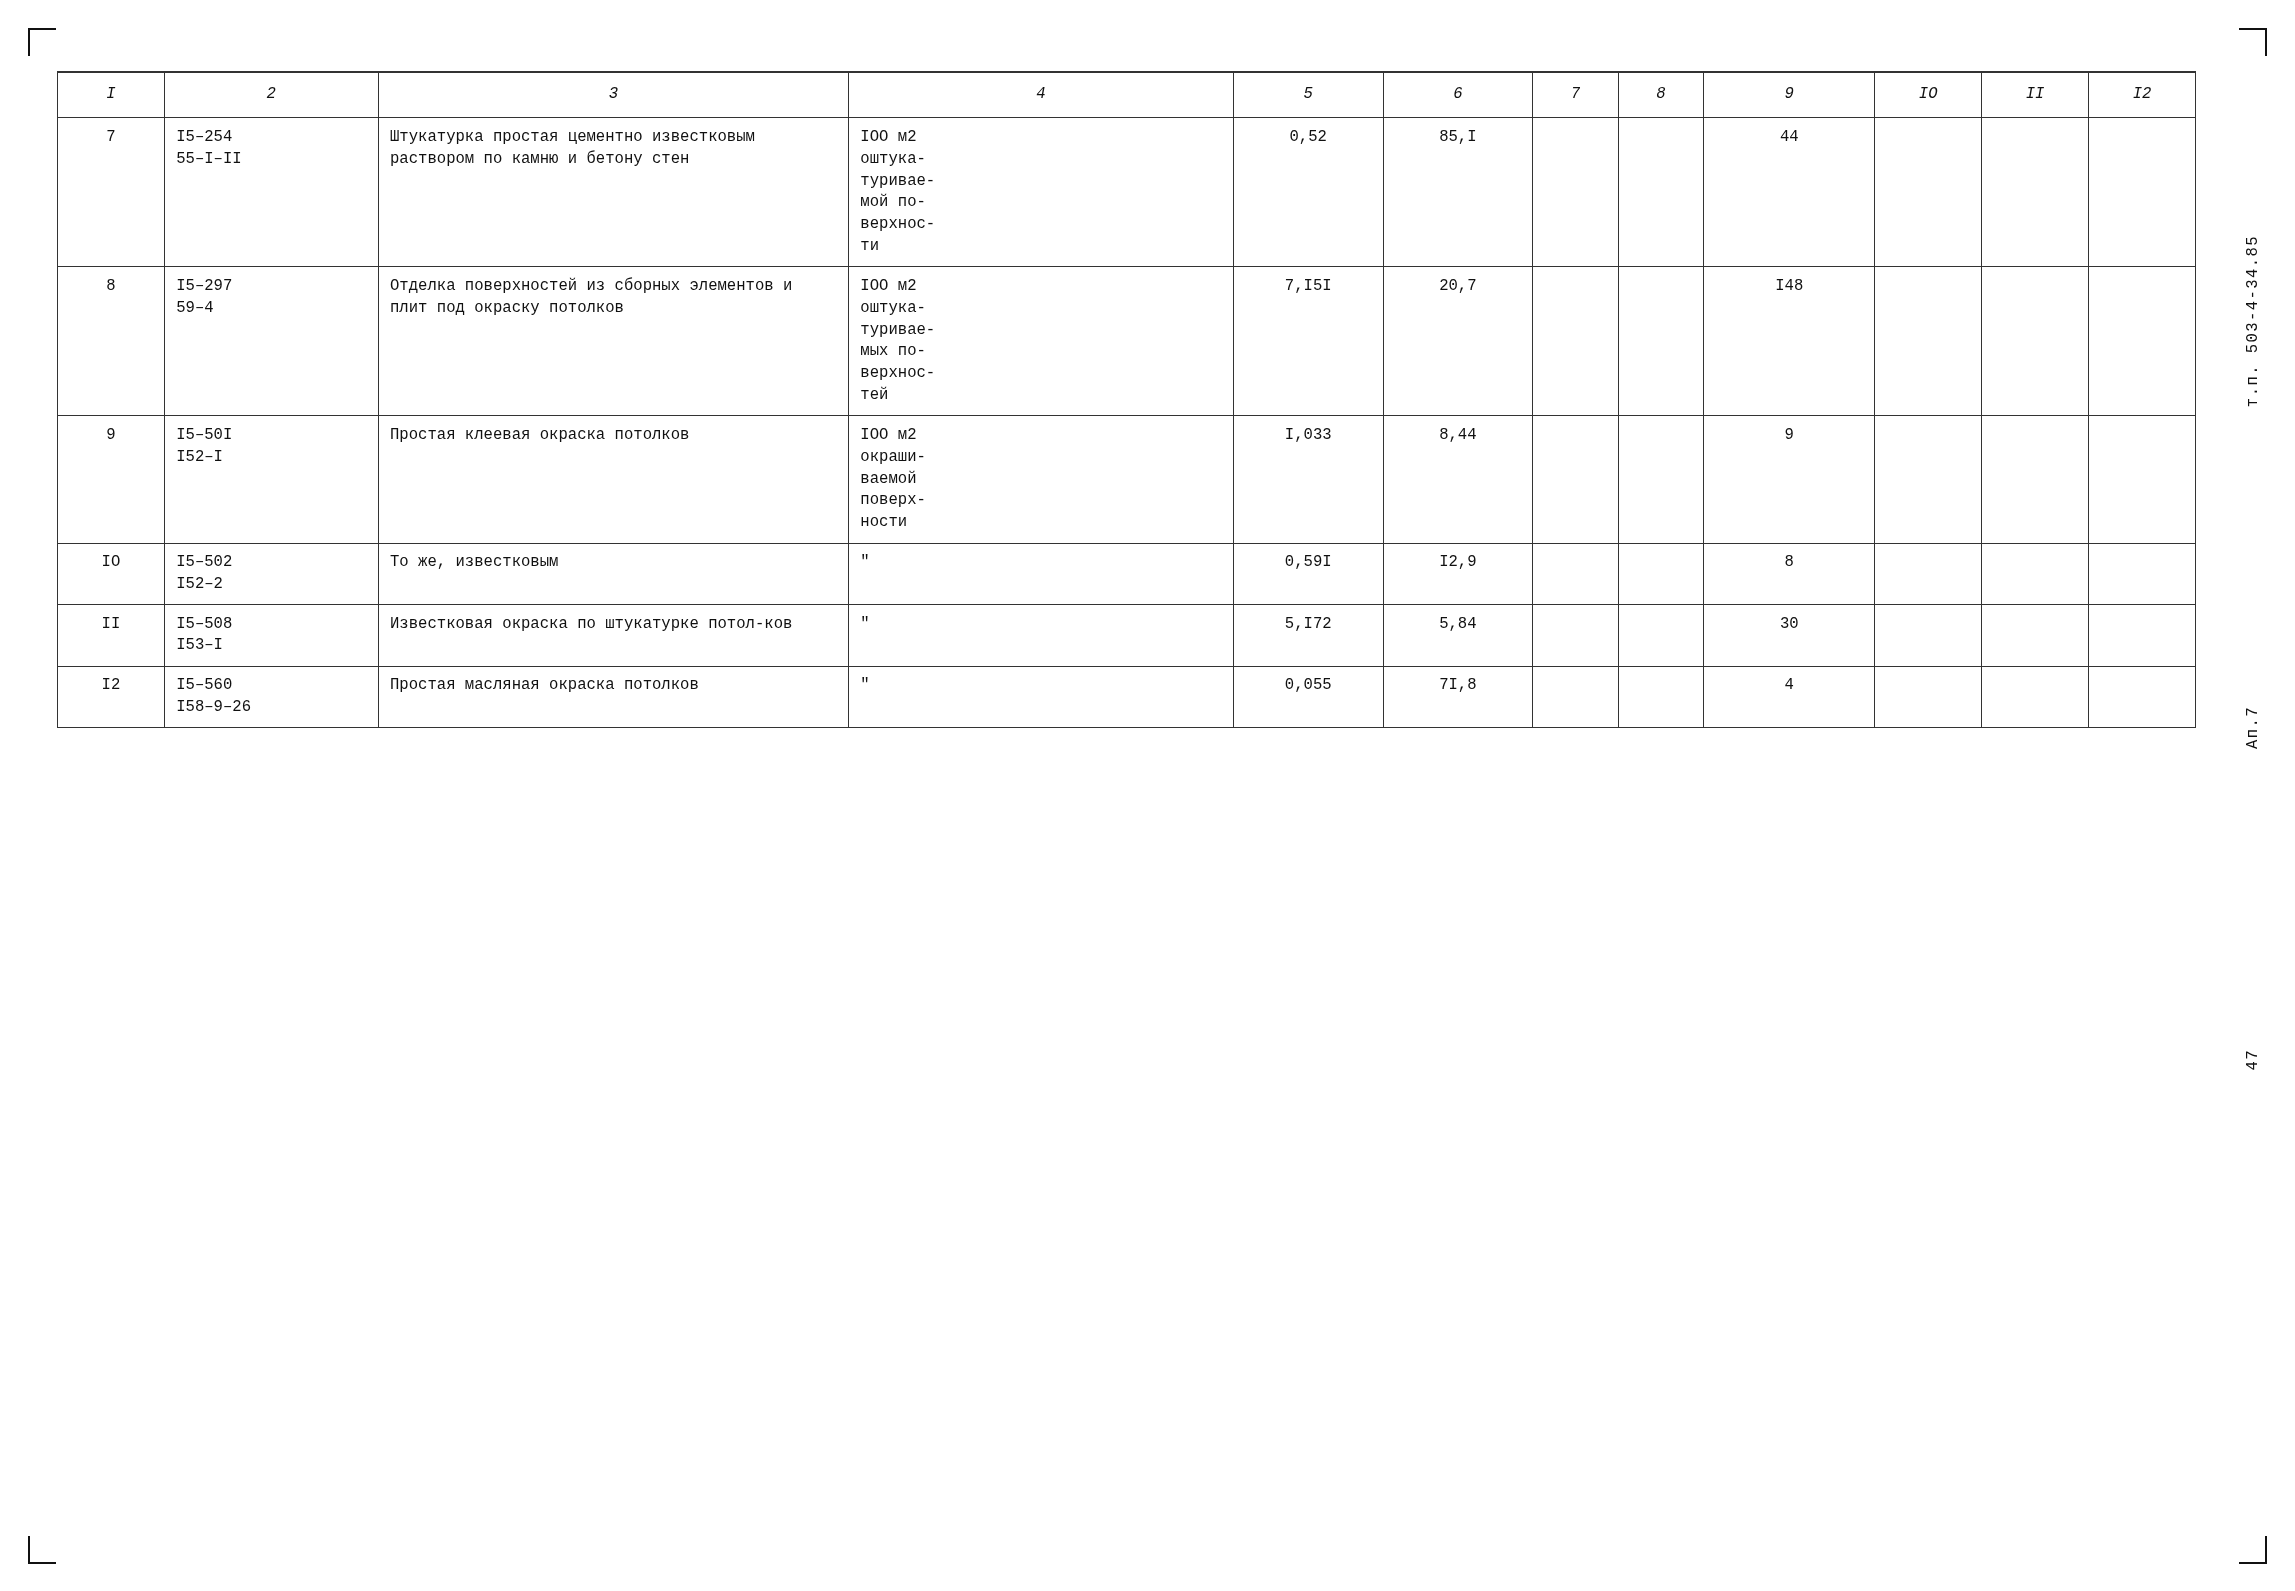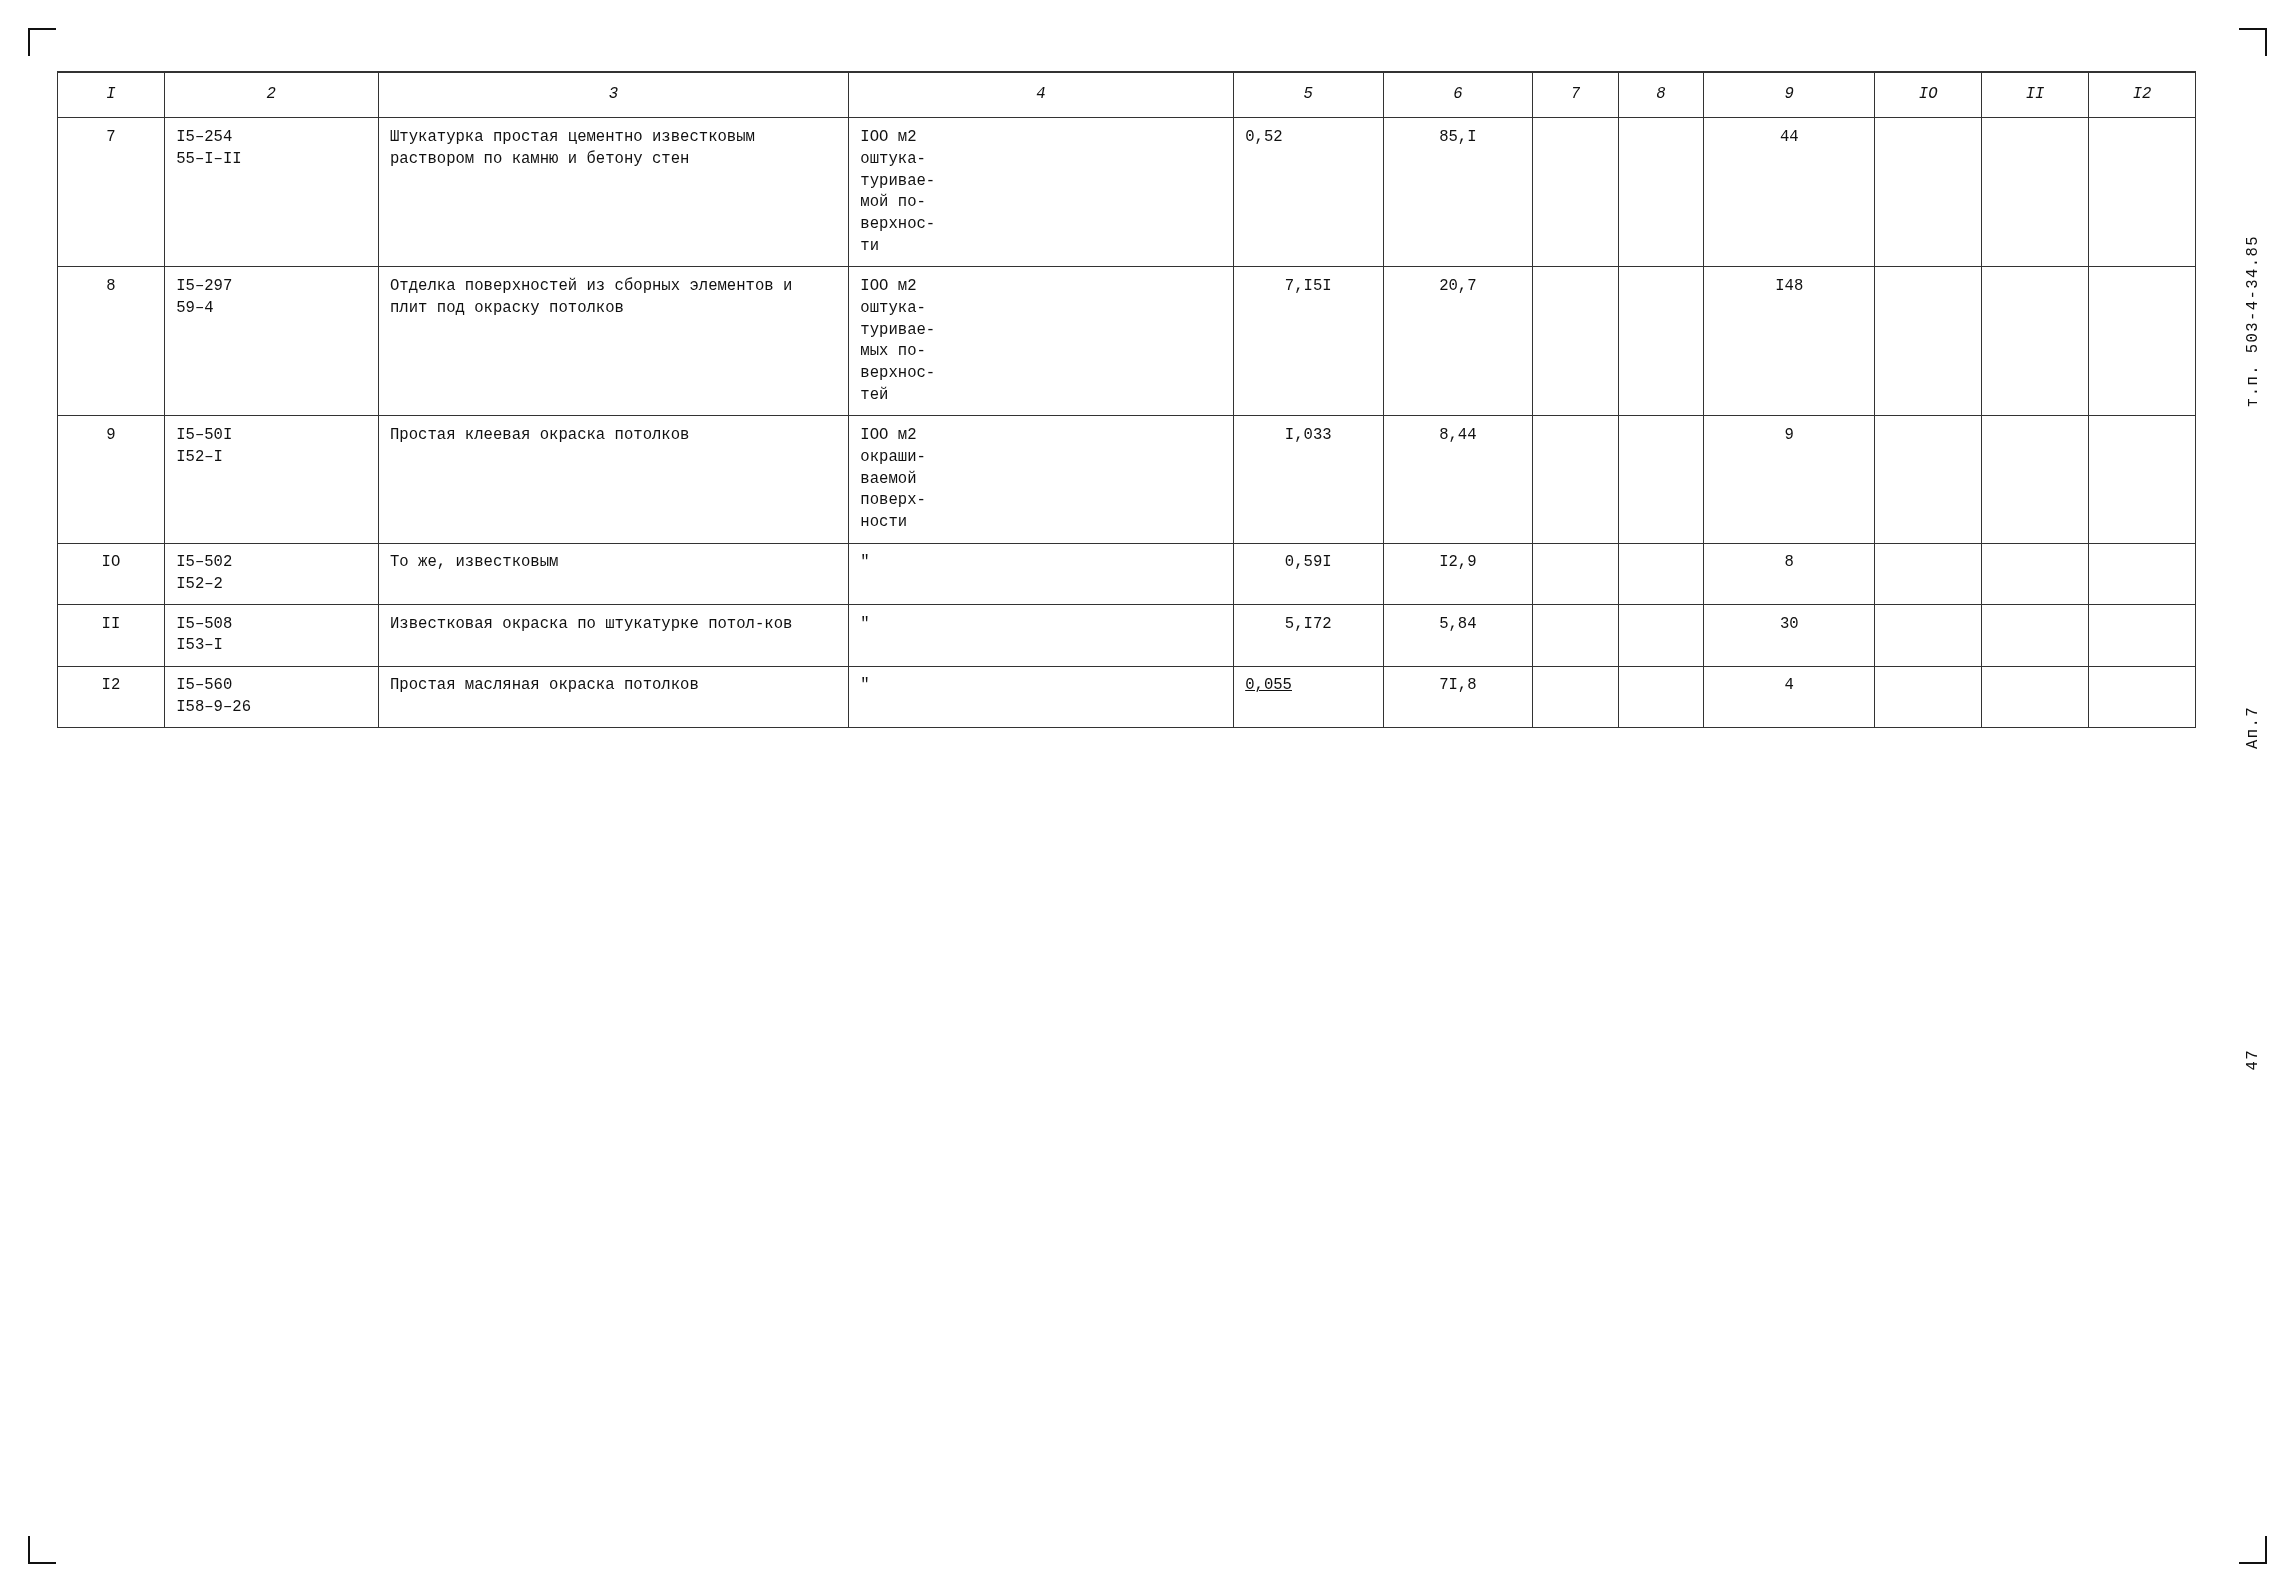--- a/index.html
+++ b/index.html
@@ -180,7 +180,7 @@
 мой по-
 верхнос-
 ти</td>
-          <td style="white-space: pre-line;  font-family: Liberation Mono, monospace;">0,52</td>
+          <td style="white-space: pre-line; text-align: center; font-family: Liberation Mono, monospace;">0,52</td>
           <td style="white-space: pre-line; text-align: center;">85,I</td>
           <td style="white-space: pre-line; text-align: center;"></td>
           <td style="white-space: pre-line; text-align: center;"></td>

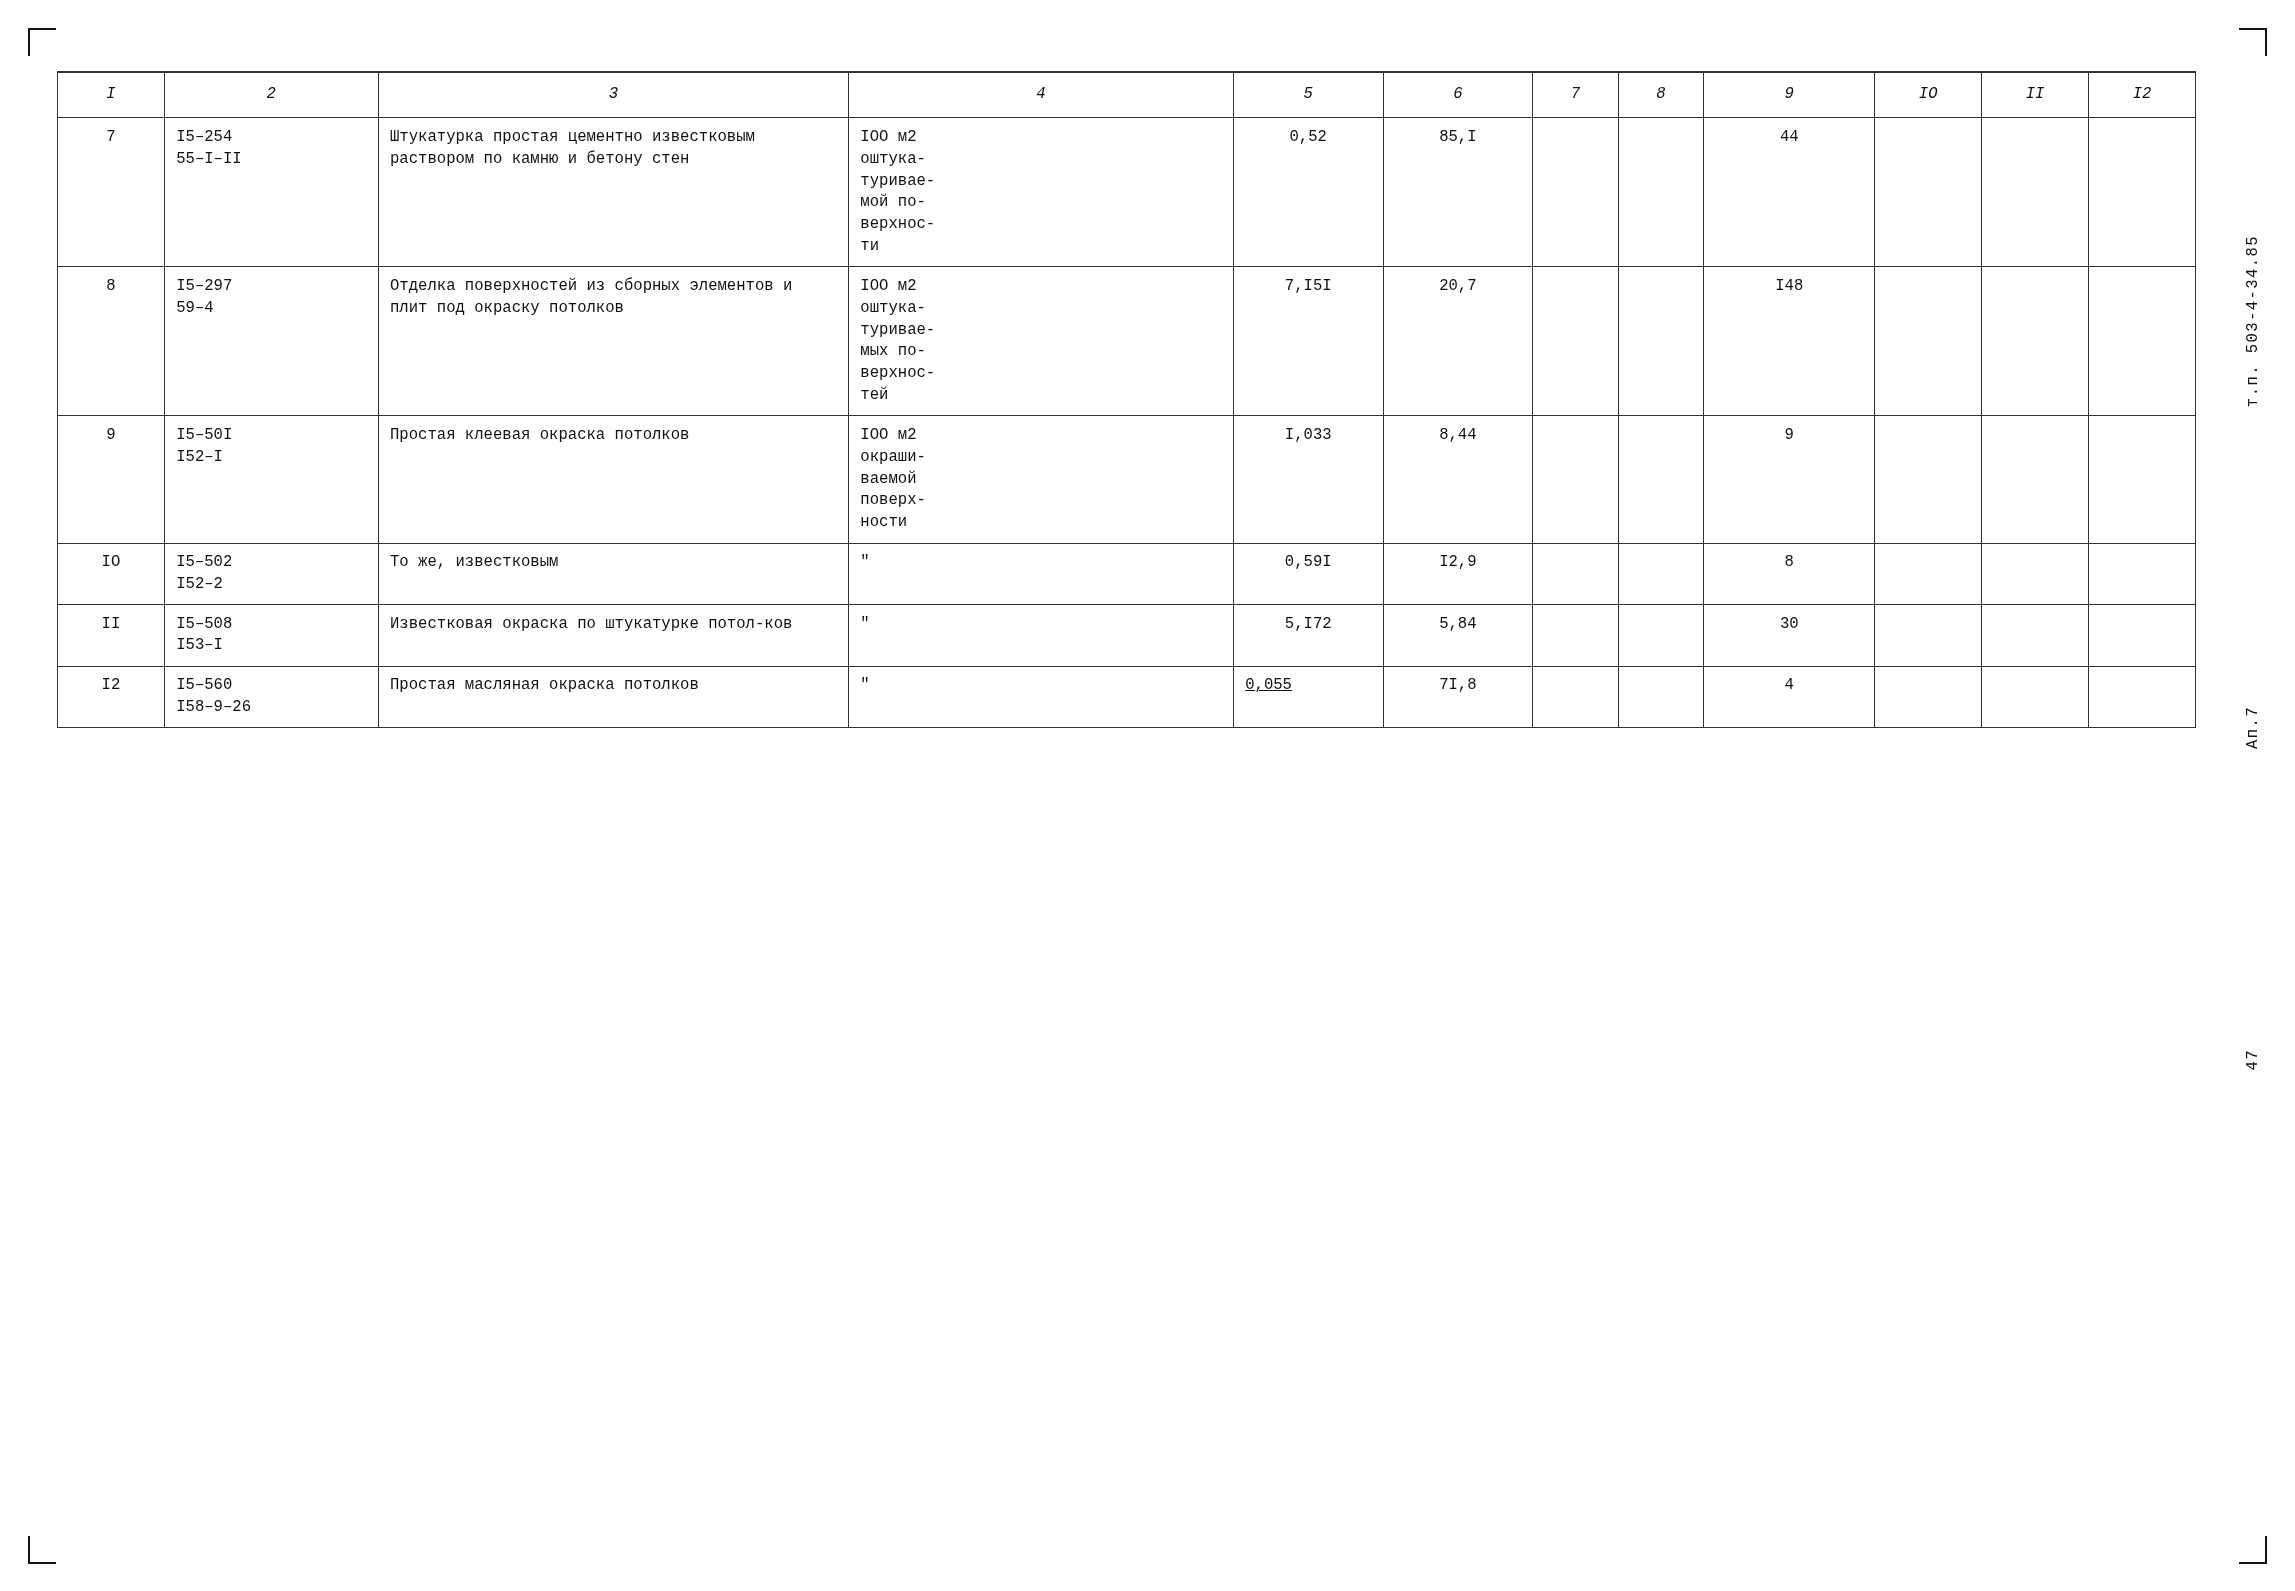--- a/index.html
+++ b/index.html
@@ -264,7 +264,7 @@
 I58–9–26</td>
           <td style="white-space: pre-line;">Простая масляная окраска потолков</td>
           <td style="white-space: pre-line;">"</td>
-          <td style="white-space: pre-line;  text-decoration: underline;">0,055</td>
+          <td style="white-space: pre-line; text-align: center;">0,055</td>
           <td style="white-space: pre-line; text-align: center; margin-top: 37px;">7I,8</td>
           <td style="white-space: pre-line; text-align: center;"></td>
           <td style="white-space: pre-line; text-align: center;"></td>

